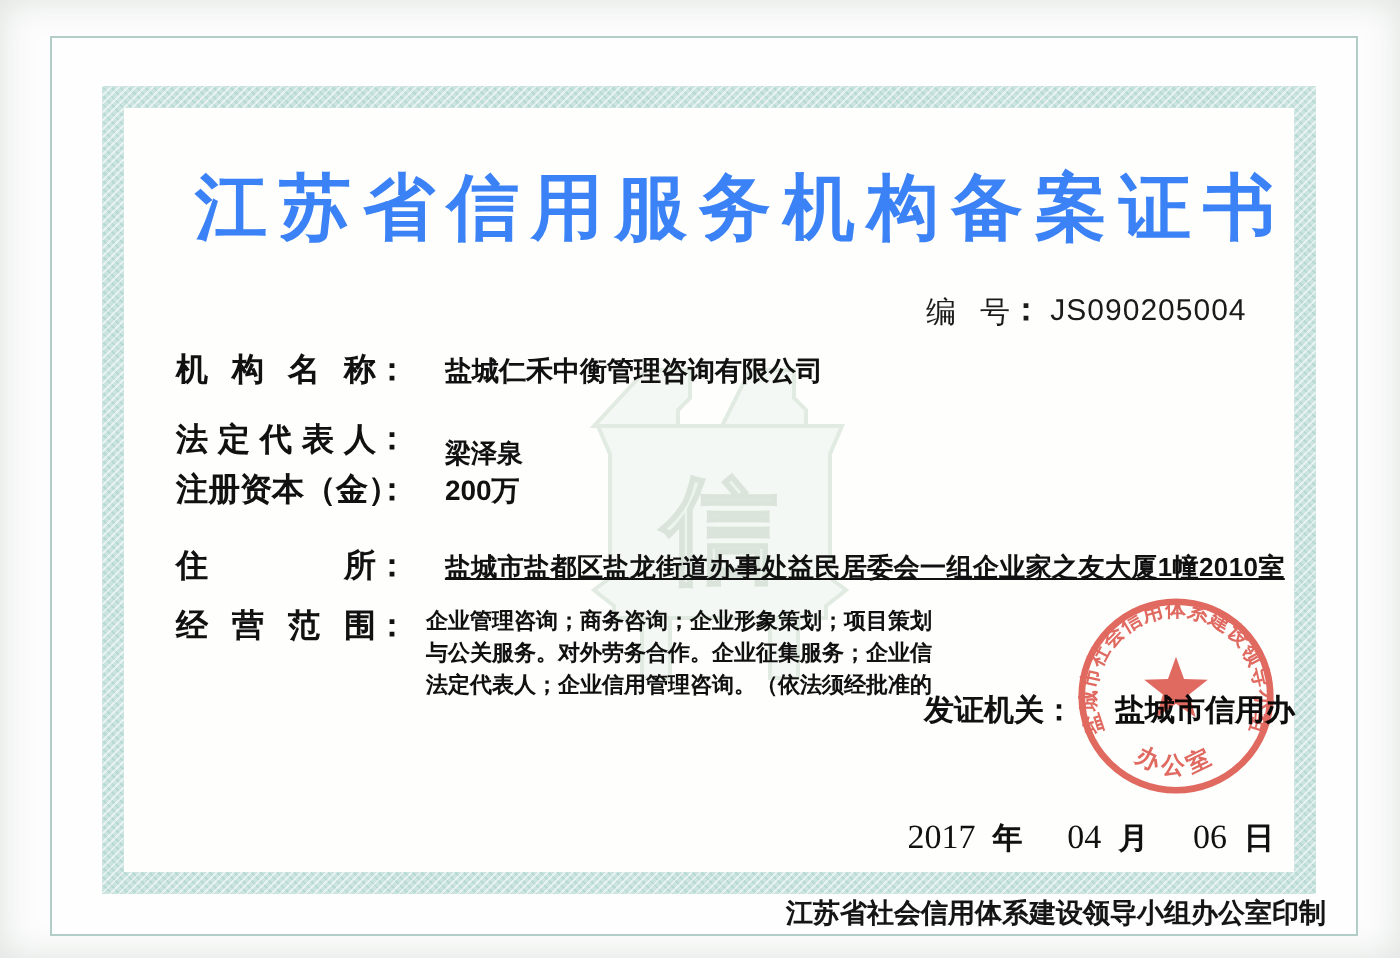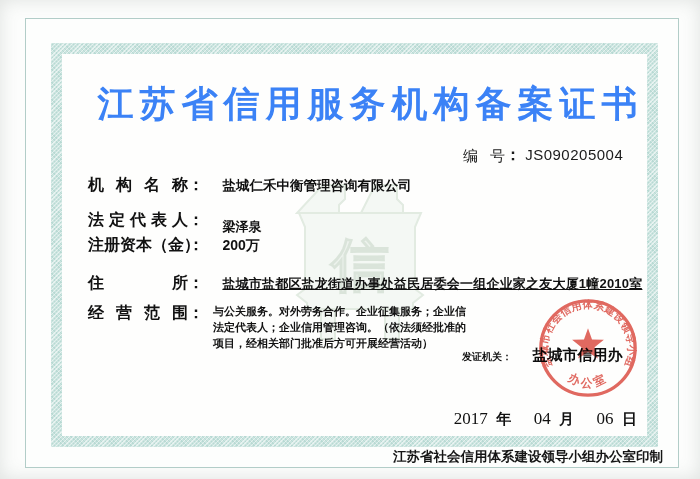--- a/index.html
+++ b/index.html
@@ -105,6 +105,7 @@
           <span class="flabel">经营范围</span><span class="colon">：</span>
         </div>
         <div class="scope-lines">
+          <div>企业管理咨询；商务咨询；企业形象策划；项目策划</div>
           <div>与公关服务。对外劳务合作。企业征集服务；企业信</div>
           <div>法定代表人；企业信用管理咨询。（依法须经批准的</div>
           <div>项目，经相关部门批准后方可开展经营活动）</div>

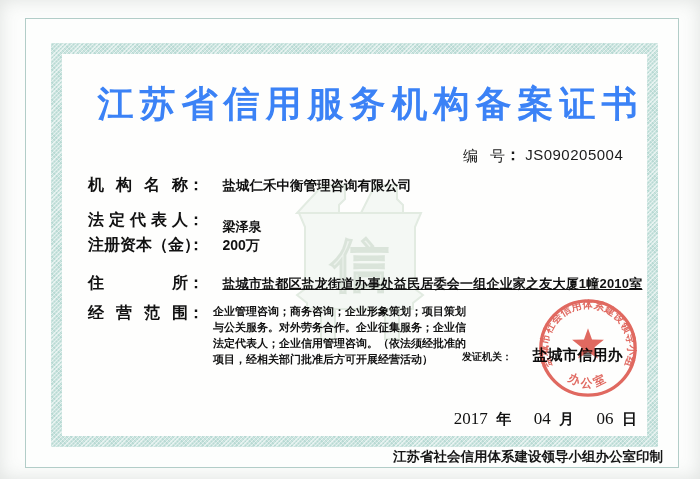--- a/index.html
+++ b/index.html
@@ -108,7 +108,6 @@
           <div>企业管理咨询；商务咨询；企业形象策划；项目策划</div>
           <div>与公关服务。对外劳务合作。企业征集服务；企业信</div>
           <div>法定代表人；企业信用管理咨询。（依法须经批准的</div>
-          <div>项目，经相关部门批准后方可开展经营活动）</div>
         </div>
 
         <div class="issuer">

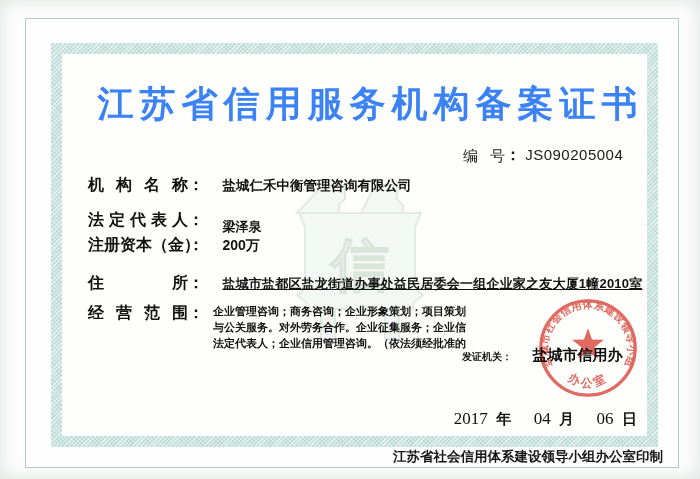--- a/index.html
+++ b/index.html
@@ -35,7 +35,7 @@
   .scope-lines div{white-space:nowrap;}
   
   .issuer{position:absolute;left:400px;top:292px;white-space:nowrap;z-index:3;}
-  .issuer .ilabel{font-size:10px;font-weight:600;color:#111;}
+  .issuer .ilabel{font-size:15px;font-weight:600;color:#111;}
   .issuer .ival{font-size:15px;font-weight:700;color:#0d0d0d;margin-left:16px;margin-top:16px;}
   
   .dateline{position:absolute;top:355px;right:8px;white-space:nowrap;color:#111;}

